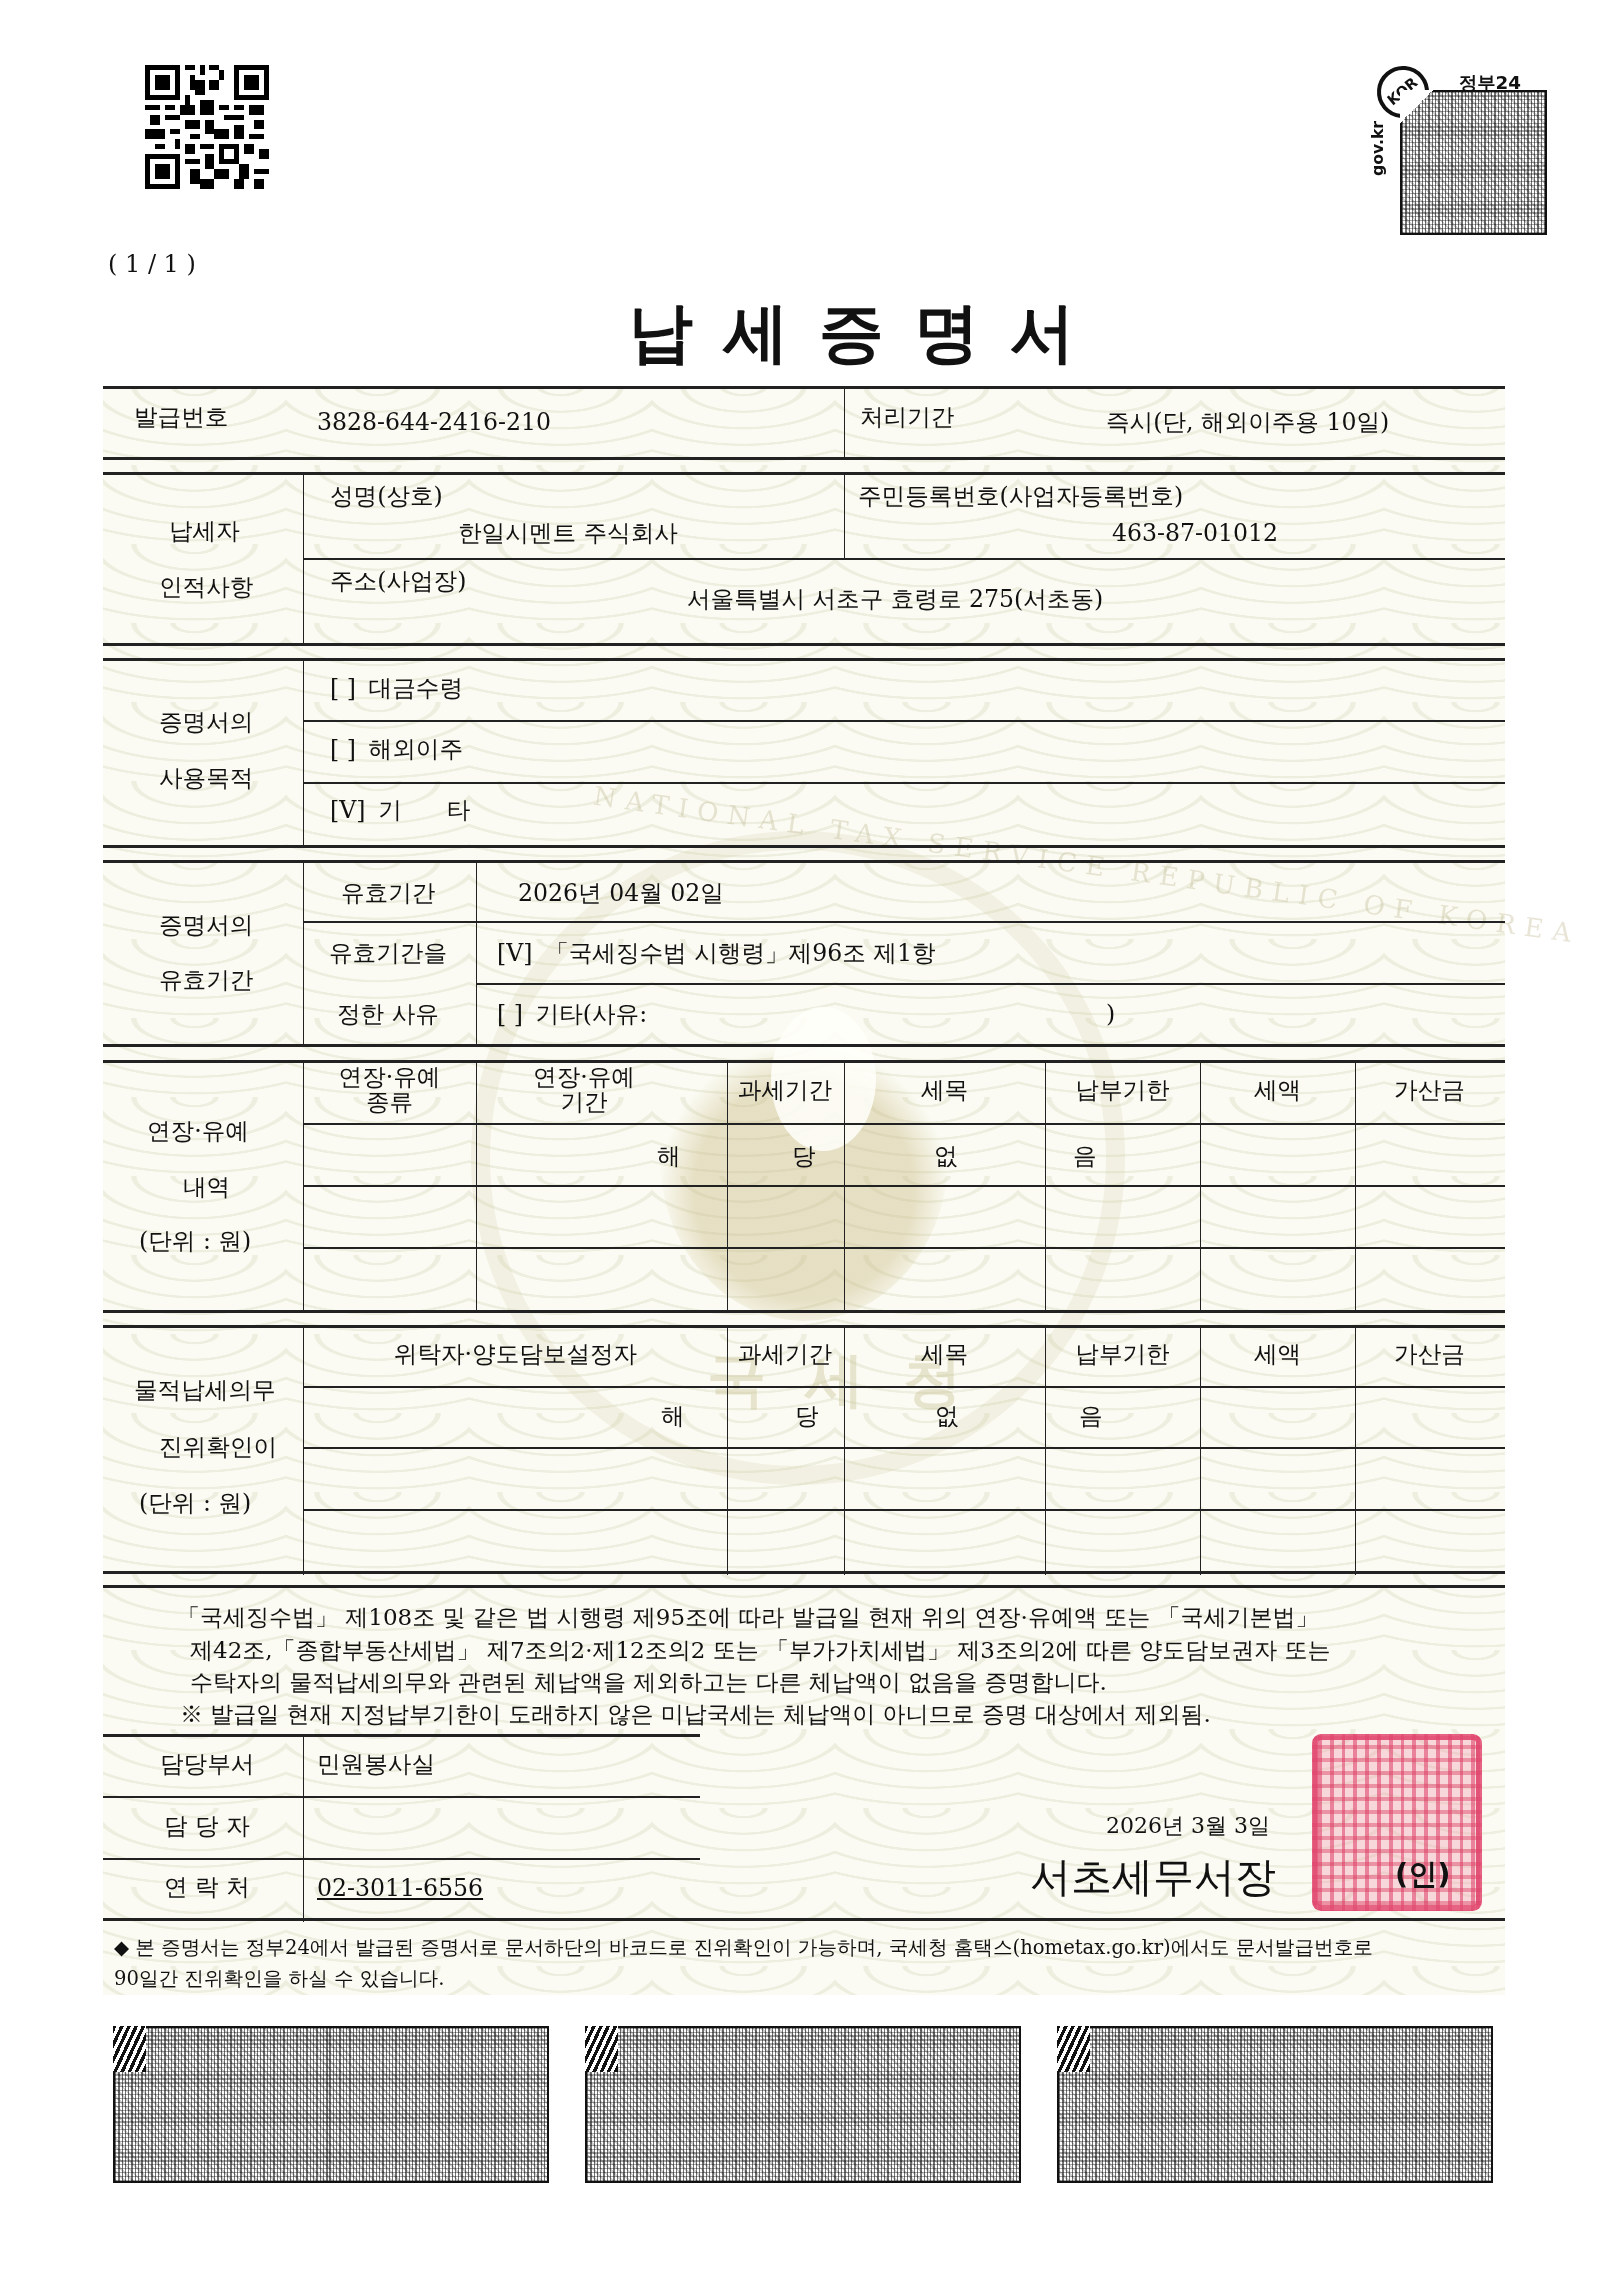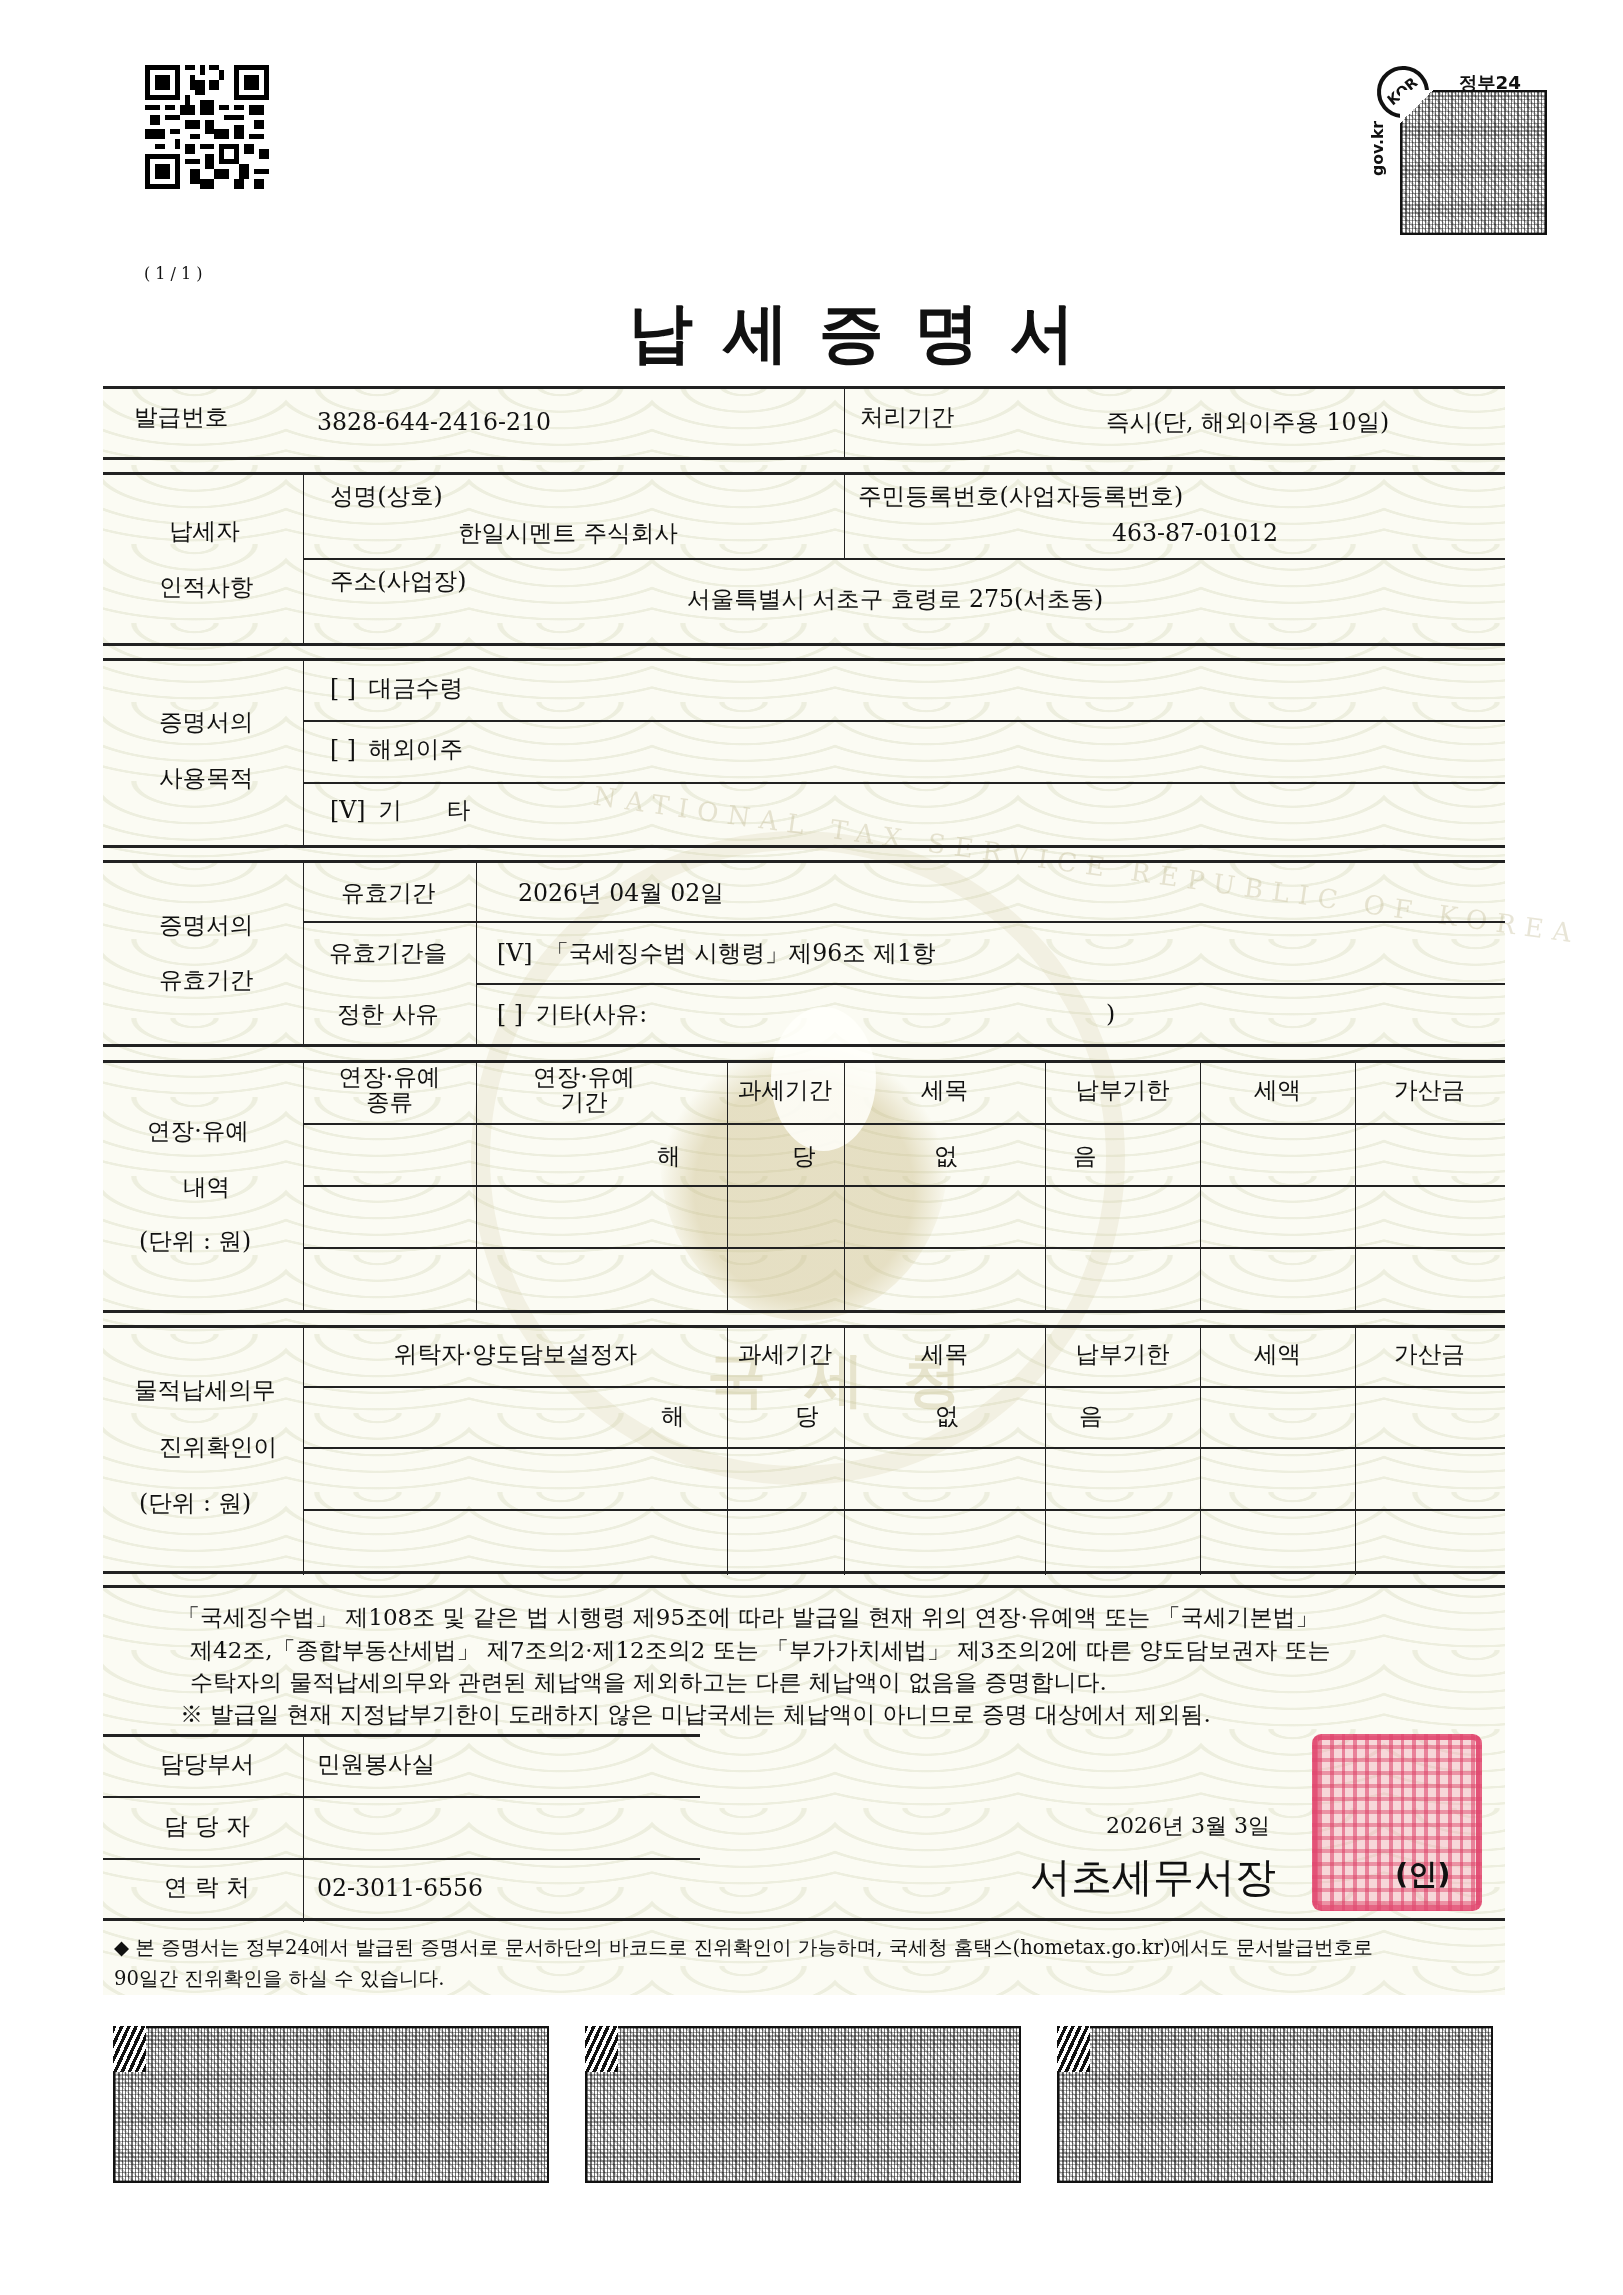--- a/index.html
+++ b/index.html
@@ -147,7 +147,7 @@
   <div class="abs" style="left:26px; top:25px; width:33px; height:33px; background:linear-gradient(135deg, #fff 0 50%, transparent 50%);"></div>
 </div>
 
-<div class="txt" style="left:108px; top:266px; font-size:16px;margin-left:36px;">( 1 / 1 )</div>
+<div class="txt" style="left:108px; top:252px; font-size:24px;">( 1 / 1 )</div>
 
 <div class="txt" style="left:628px; top:300px; font-size:65px; font-weight:bold; font-family:'DejaVu Sans',sans-serif; letter-spacing:3.9px;">납 세 증 명 서</div>
 

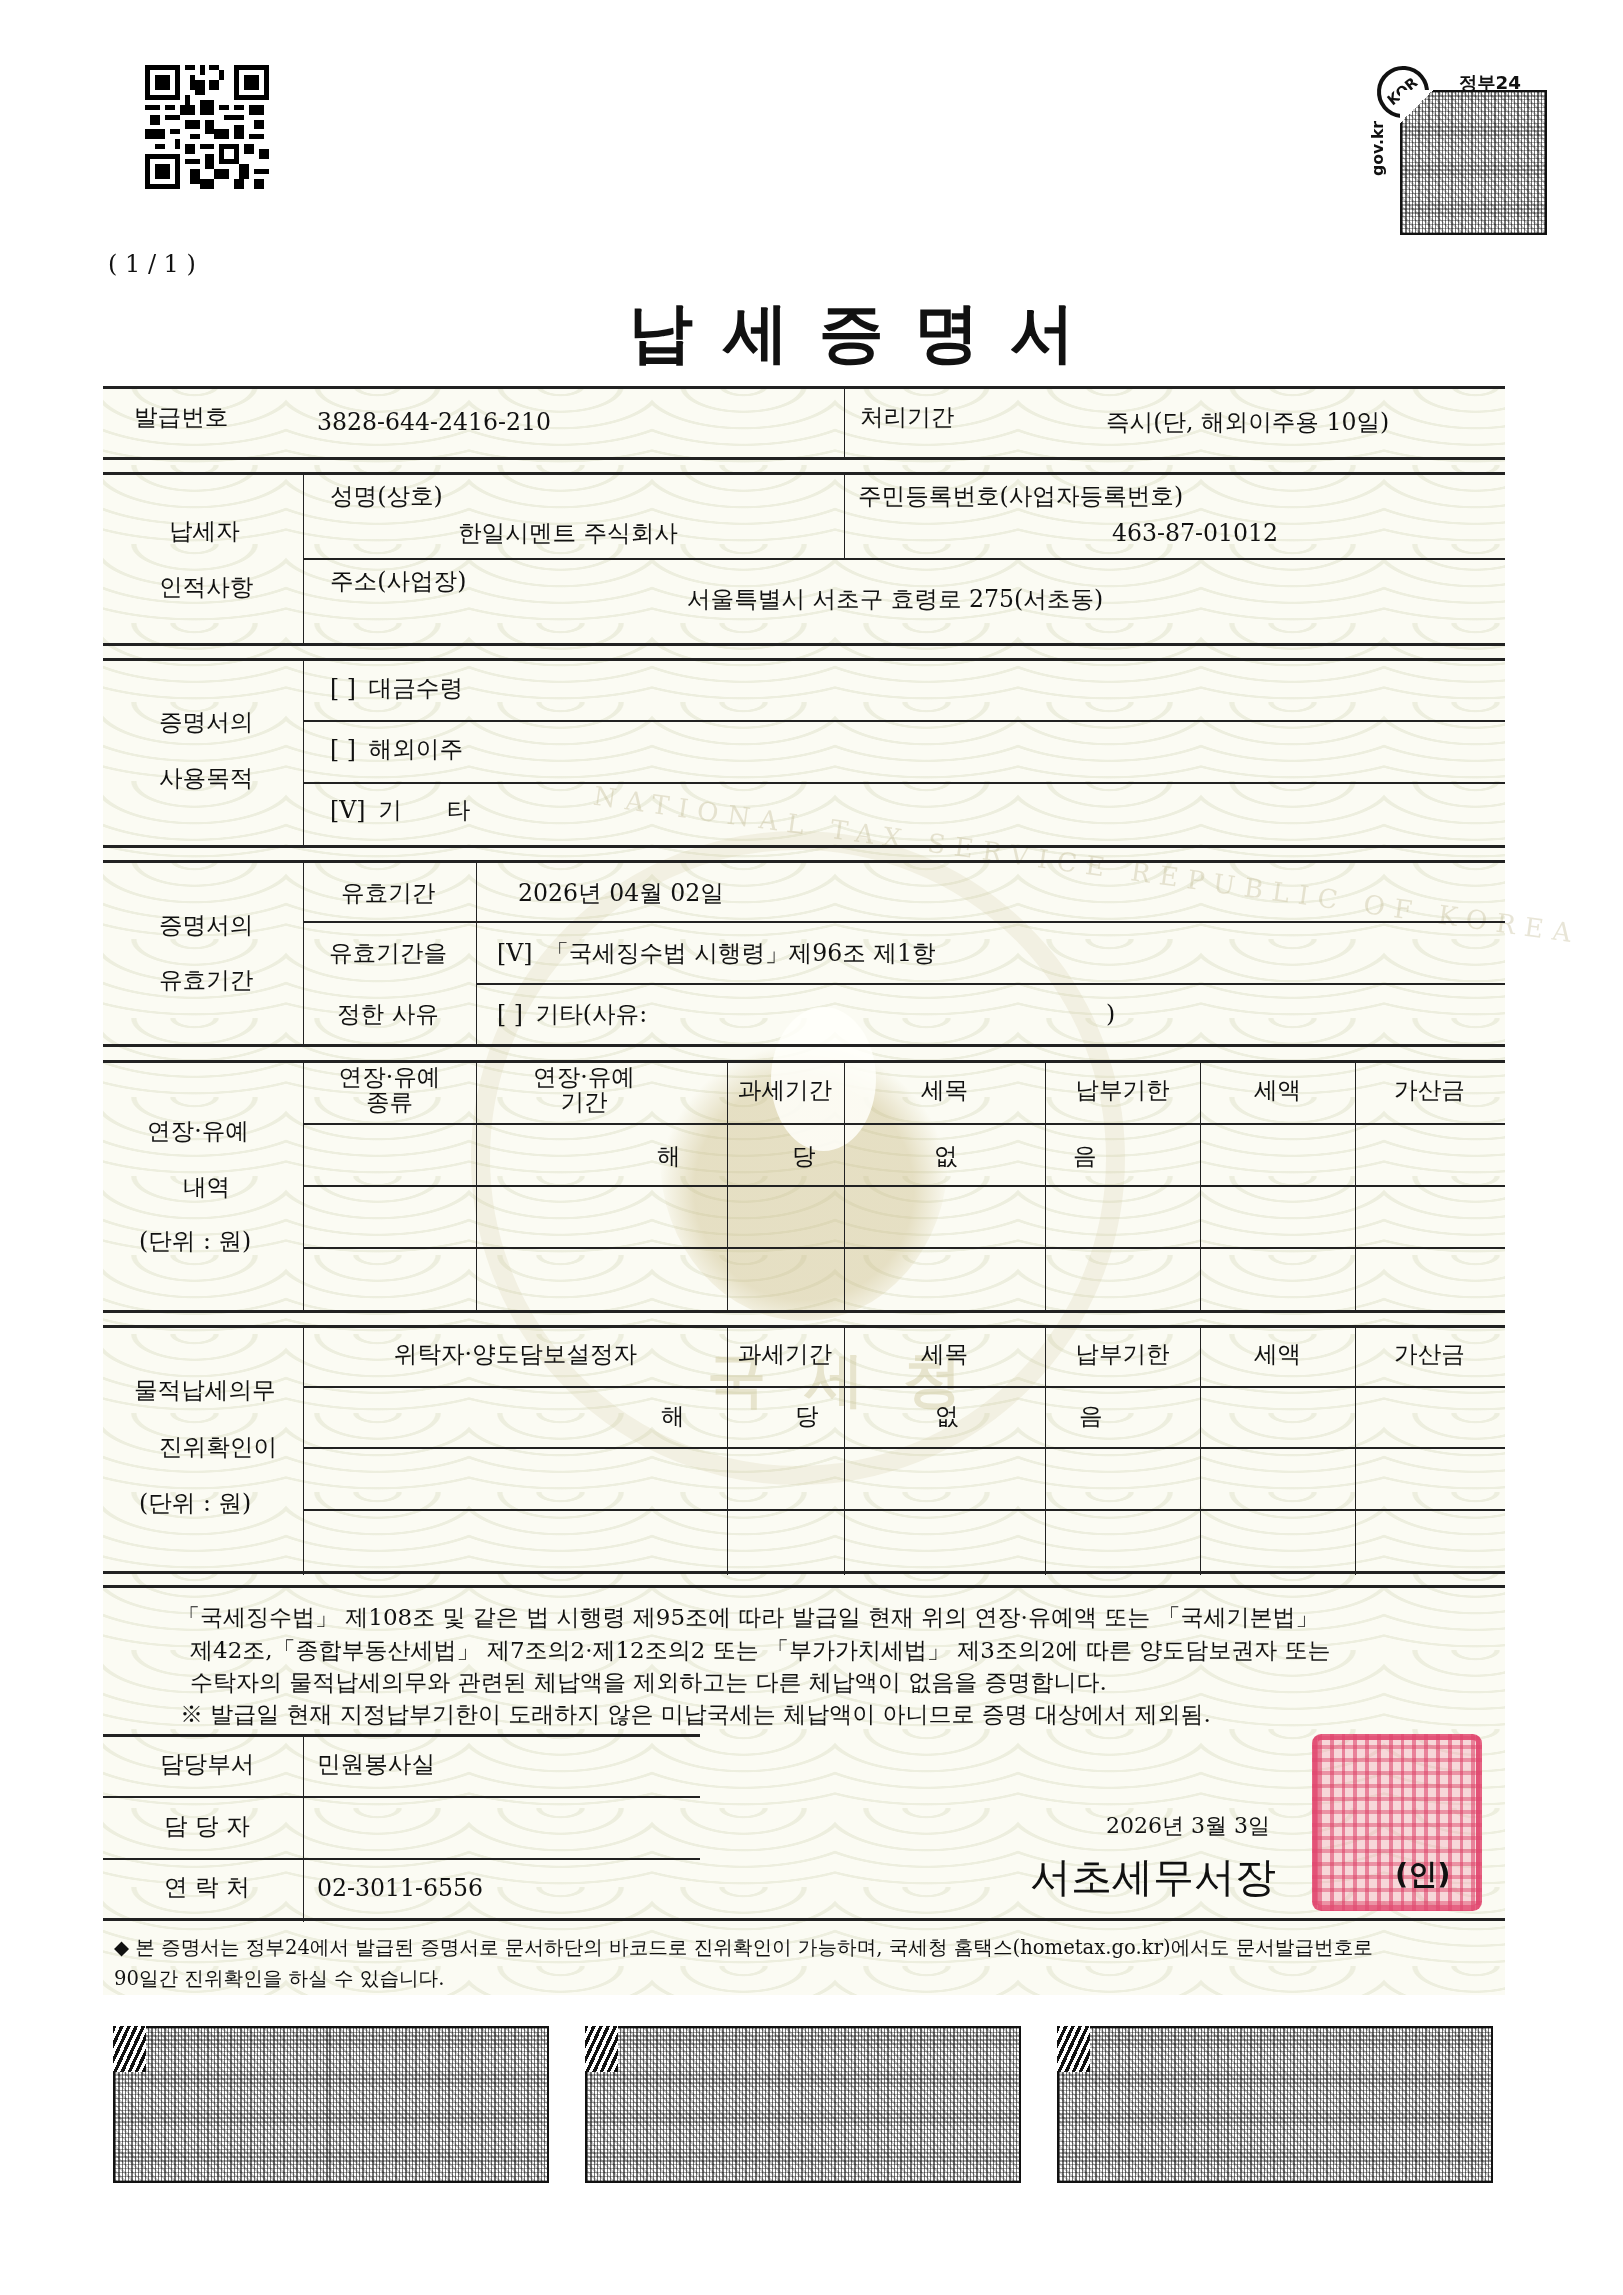--- a/index.html
+++ b/index.html
@@ -306,7 +306,7 @@
 <div class="txt" style="left:164px; top:1815px; white-space:pre;">담 당 자</div>
 <div class="txt" style="left:317px; top:1815px;"></div>
 <div class="txt" style="left:164px; top:1876px; white-space:pre;">연 락 처</div>
-<div class="txt" style="left:317px; top:1877px;">02-3011-6556</div>
+<div class="txt" style="left:317px; top:1877px;text-decoration:underline;">02-3011-6556</div>
 
 <div class="txt" style="left:1106px; top:1815px; font-size:22px;">2026년 3월 3일</div>
 <div class="txt" style="left:1030px; top:1857px; font-size:41px; font-family:'DejaVu Sans',sans-serif;">서초세무서장</div>

